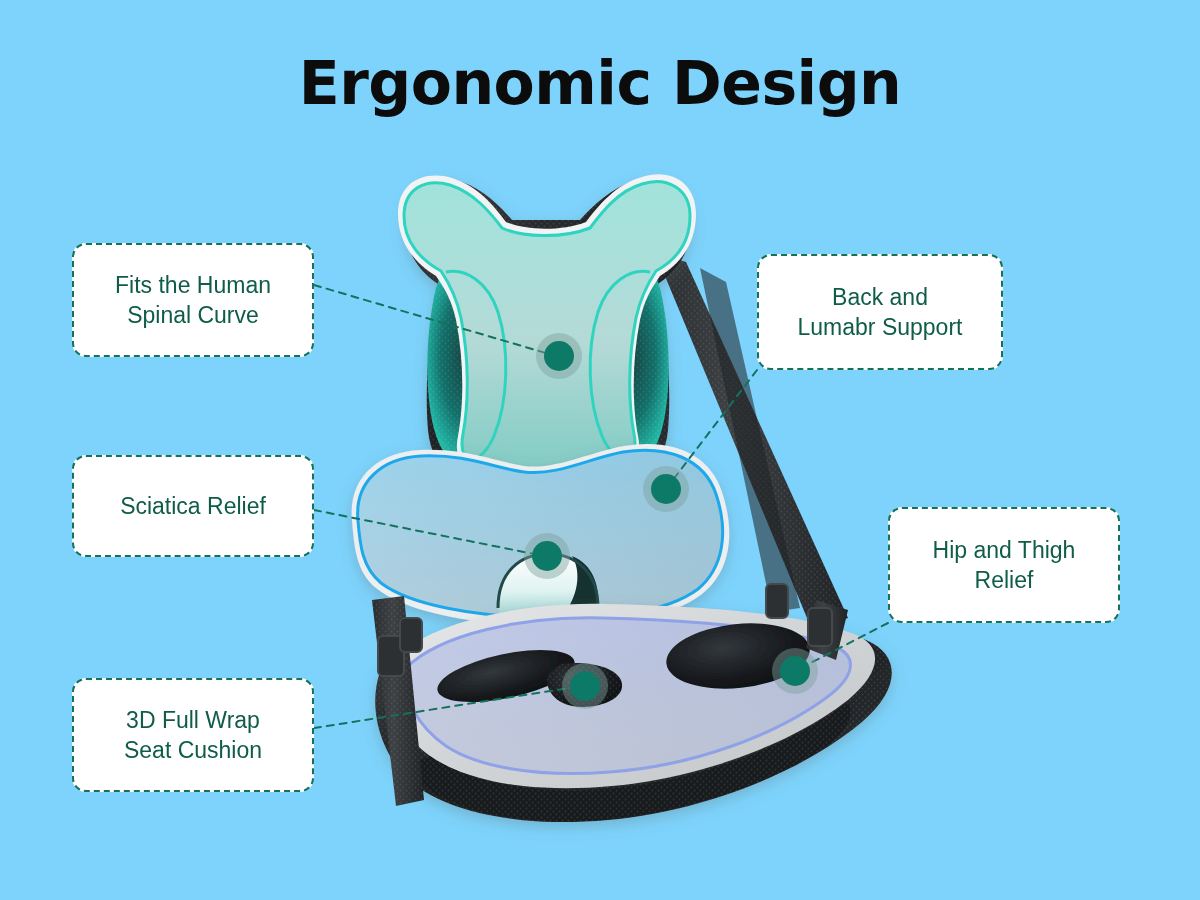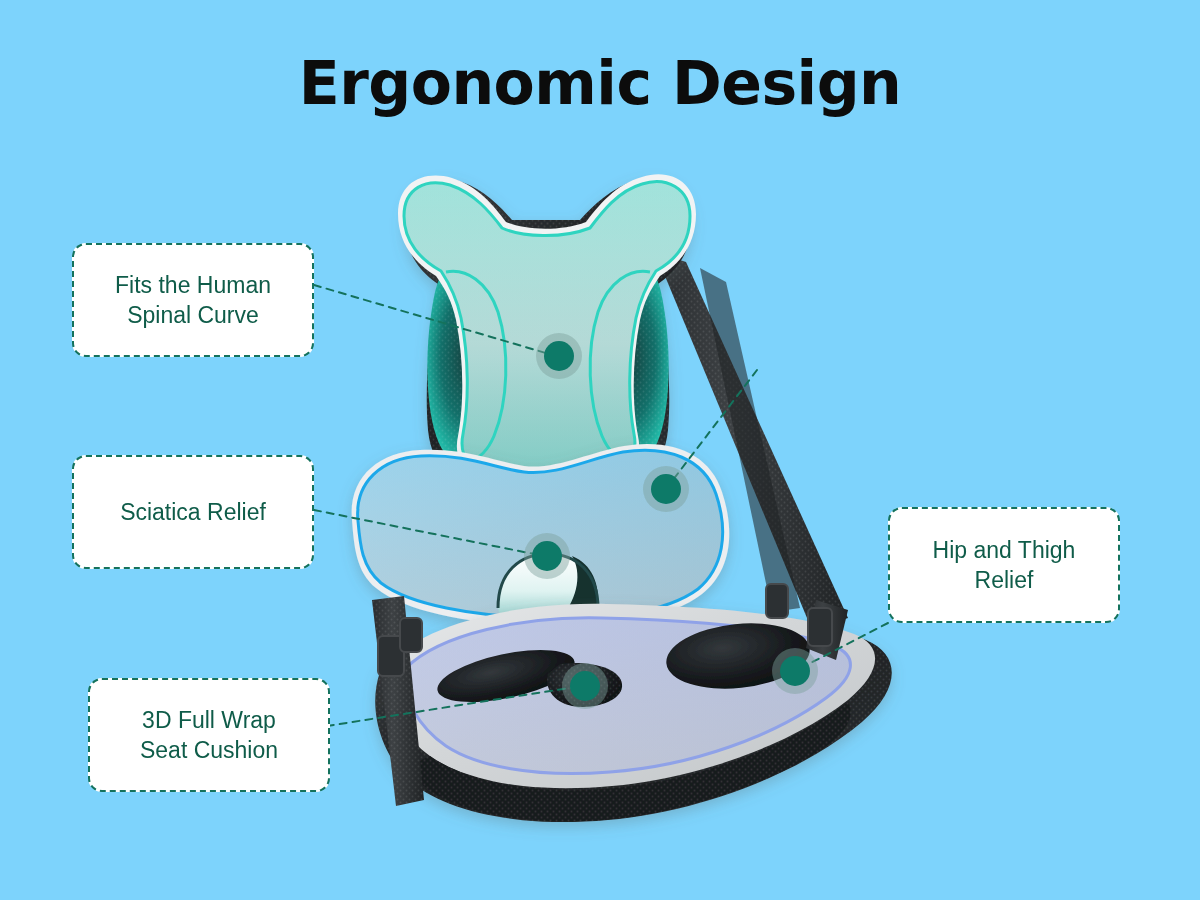--- a/index.html
+++ b/index.html
@@ -455,6 +455,10 @@
 Seat Cushion</span>
   </div>
 
+  <div class="callout" id="callout-back">
+    <span class="callout-text">Back and
+Lumabr Support</span>
+  </div>
 
   <div class="callout" id="callout-hip">
     <span class="callout-text">Hip and Thigh

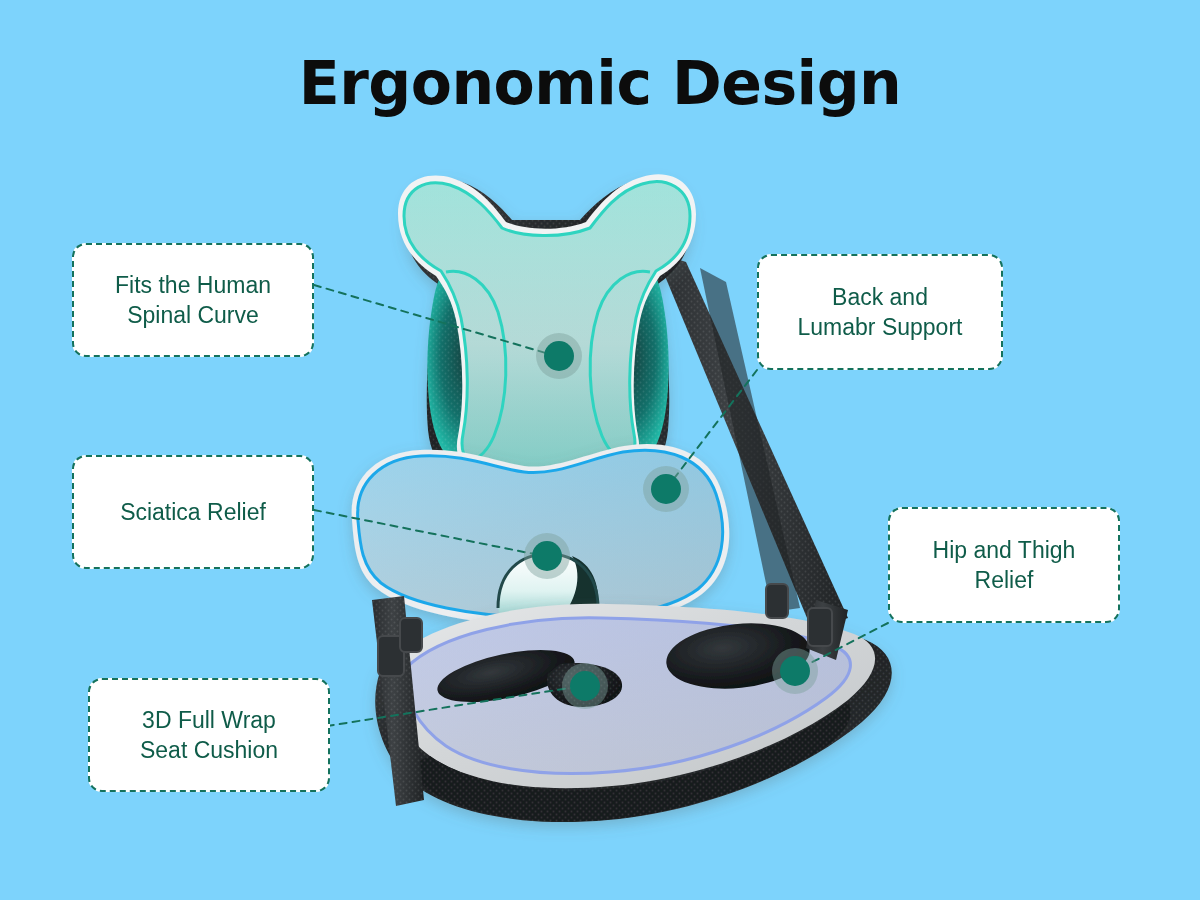--- a/index.html
+++ b/index.html
@@ -68,7 +68,7 @@
 
   
   #callout-spinal  { left: 72px;  top: 243px; width: 242px; height: 114px; }
-  #callout-sciatica{ left: 72px;  top: 455px; width: 242px; height: 114px; }
+  #callout-sciatica{ left: 72px;  top: 455px; width: 242px; height: 102px; }
   #callout-cushion { left: 72px;  top: 678px; width: 242px; height: 114px; margin-left: 16px; }
   #callout-back    { left: 757px; top: 254px; width: 246px; height: 116px; }
   #callout-hip     { left: 888px; top: 507px; width: 232px; height: 116px; }

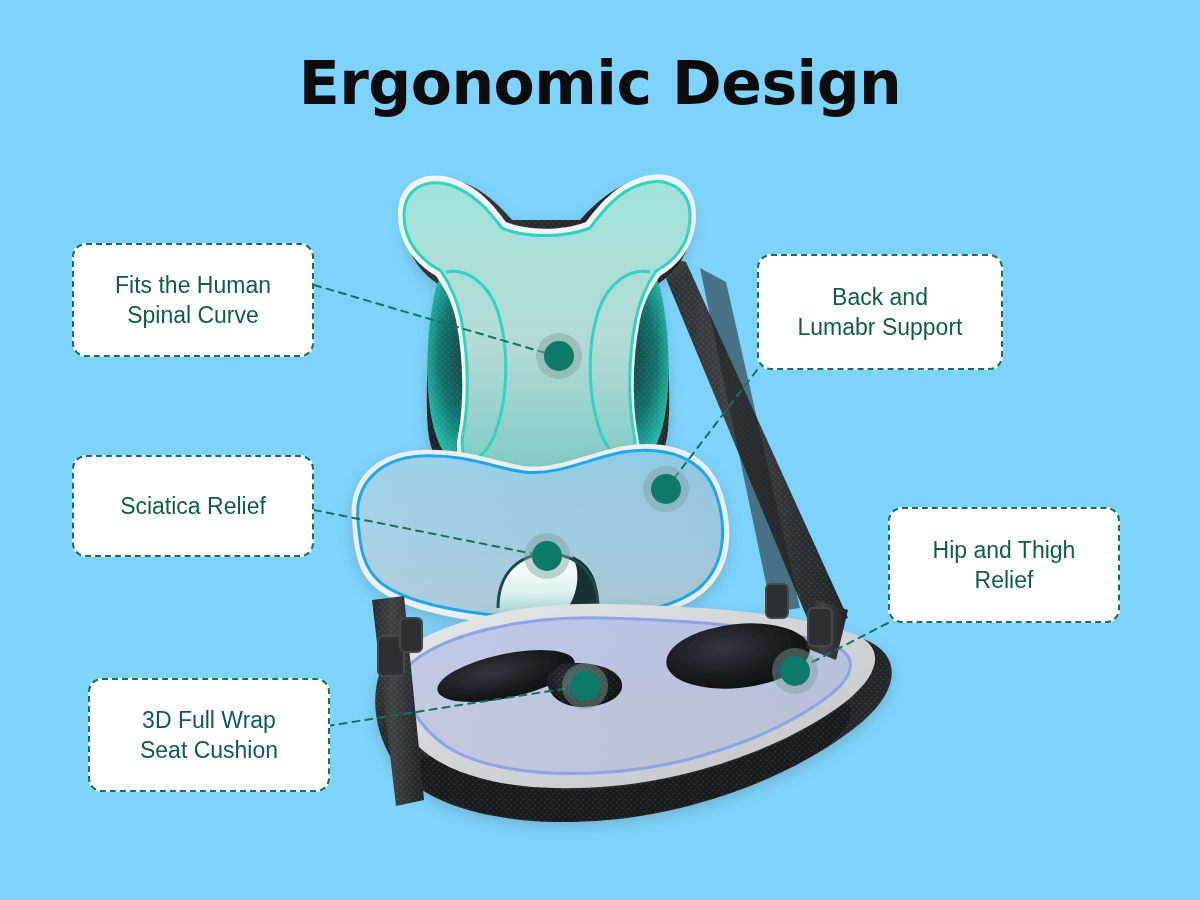--- a/index.html
+++ b/index.html
@@ -69,7 +69,7 @@
   
   #callout-spinal  { left: 72px;  top: 243px; width: 242px; height: 114px; }
   #callout-sciatica{ left: 72px;  top: 455px; width: 242px; height: 102px; }
-  #callout-cushion { left: 72px;  top: 678px; width: 242px; height: 114px; margin-left: 16px; }
+  #callout-cushion { left: 72px;  top: 678px; width: 242px; height: 114px; }
   #callout-back    { left: 757px; top: 254px; width: 246px; height: 116px; }
   #callout-hip     { left: 888px; top: 507px; width: 232px; height: 116px; }
 

